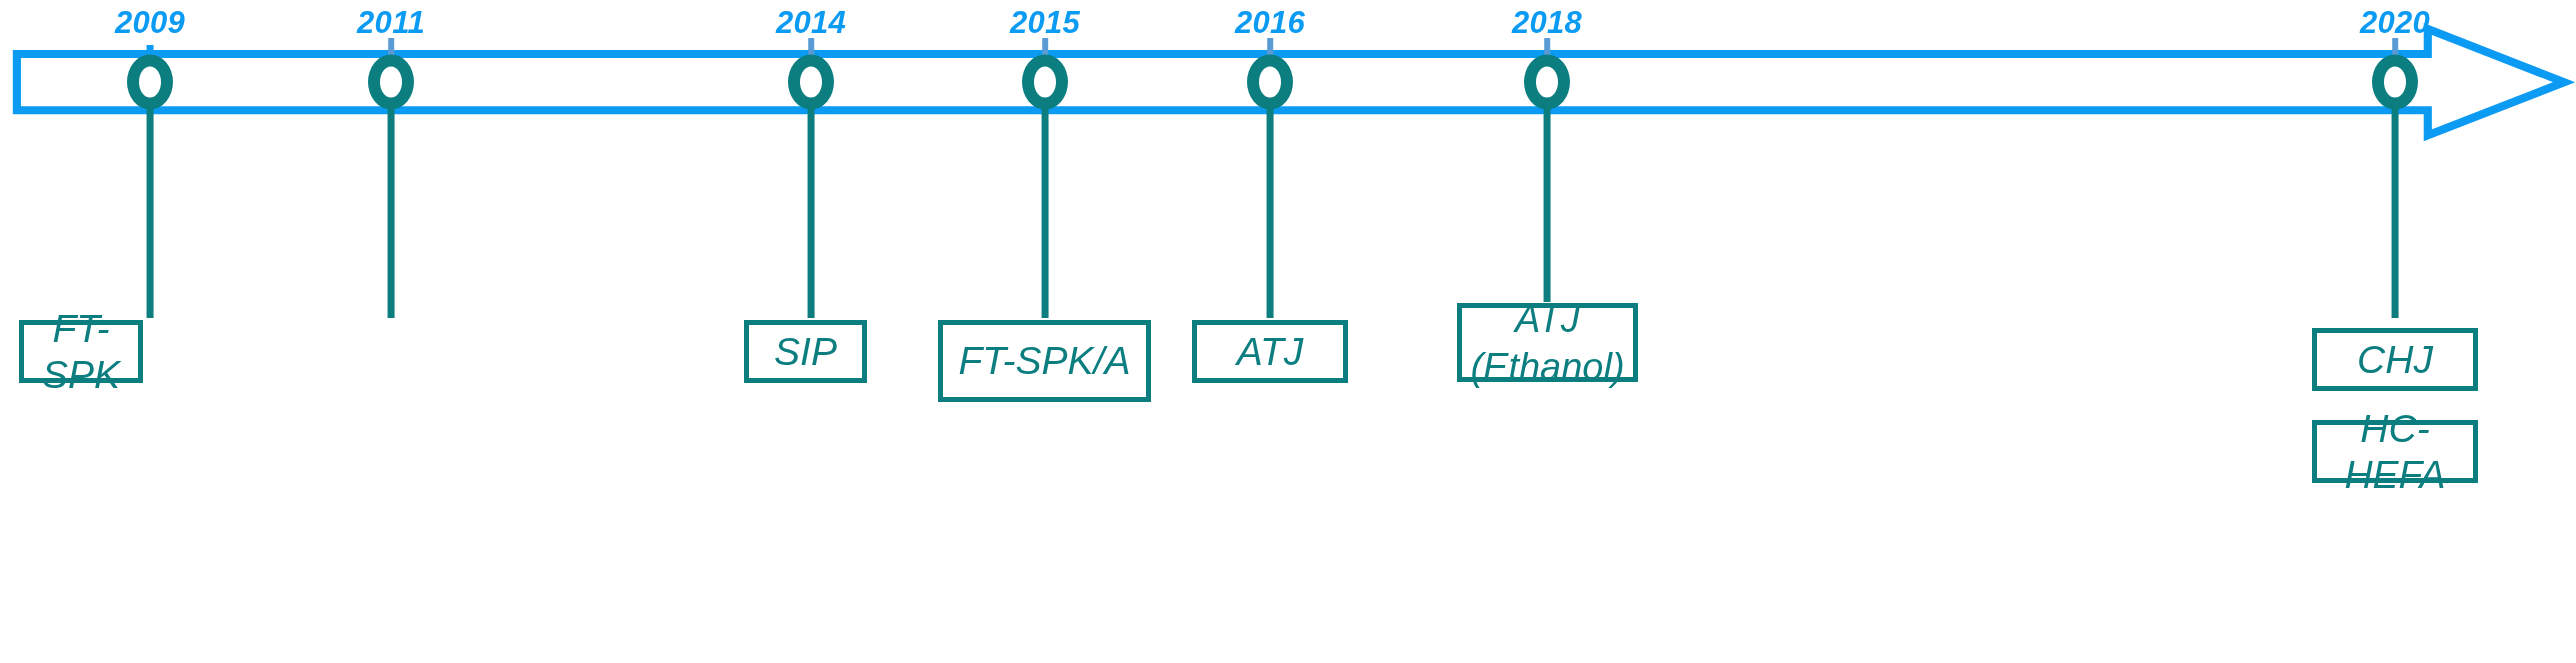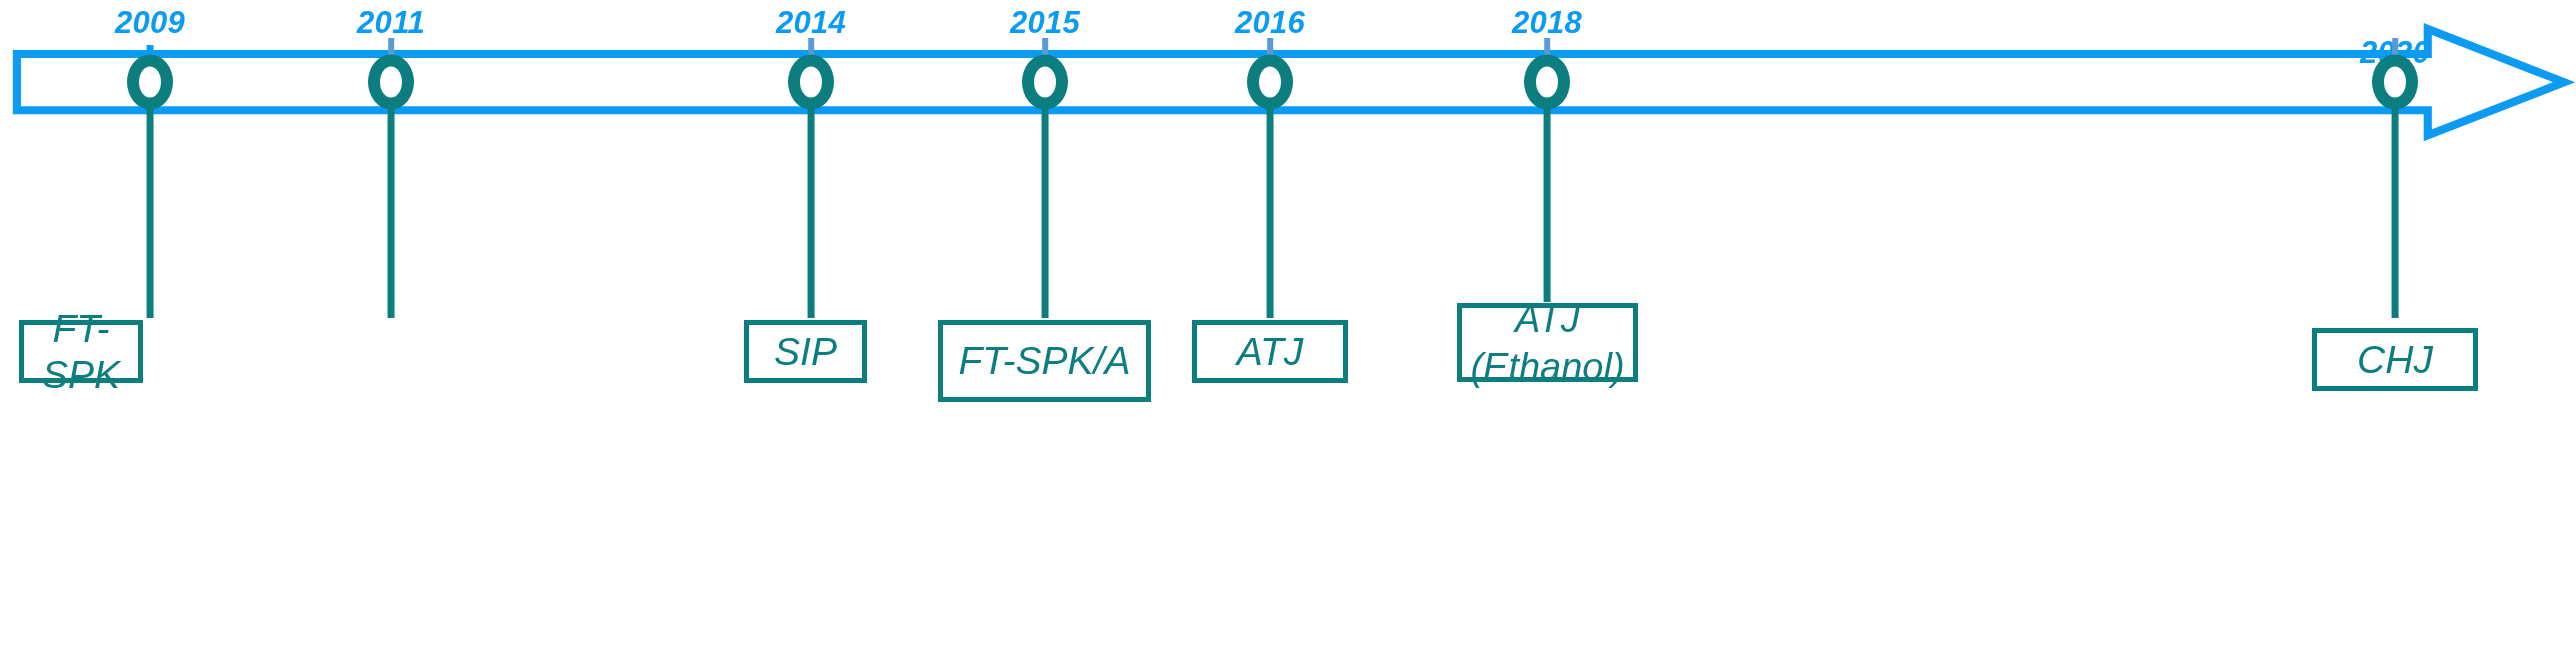--- a/index.html
+++ b/index.html
@@ -123,7 +123,7 @@
   <div class="ring" style="left:1547px;top:82px;"></div>
   <div class="tick-down" style="left:1547px;top:105px;height:197px;"></div>
 
-  <div class="year-label" style="left:2395px;top:2.5px;margin-top:30px;">2020</div>
+  <div class="year-label" style="left:2395px;top:2.5px;">2020</div>
   <div class="tick-up" style="left:2395px;top:38px;height:21px;"></div>
   <div class="ring" style="left:2395px;top:82px;"></div>
   <div class="tick-down" style="left:2395px;top:105px;height:213px;"></div>

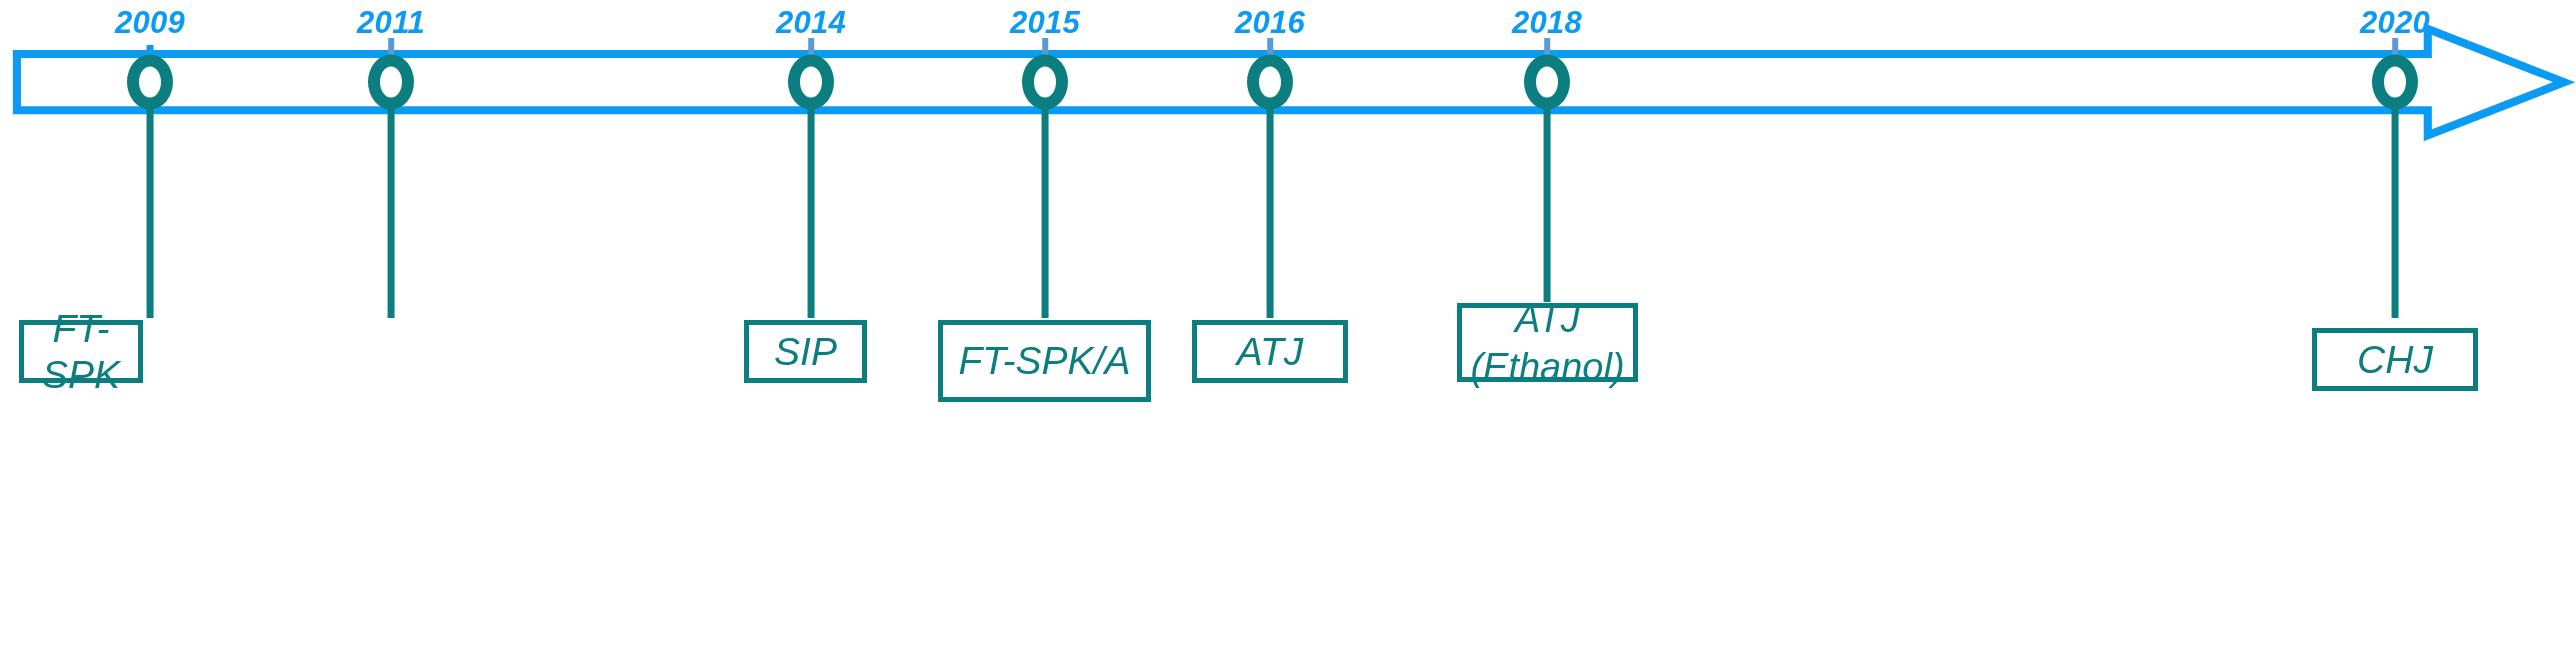--- a/index.html
+++ b/index.html
@@ -154,6 +154,9 @@
     <span class="txt">CHJ</span>
   </div>
 
+  <div class="lbox" style="left:2312px;top:420px;width:166px;height:63px;">
+    <span class="txt">HC-HEFA</span>
+  </div>
 
 </div>
 

